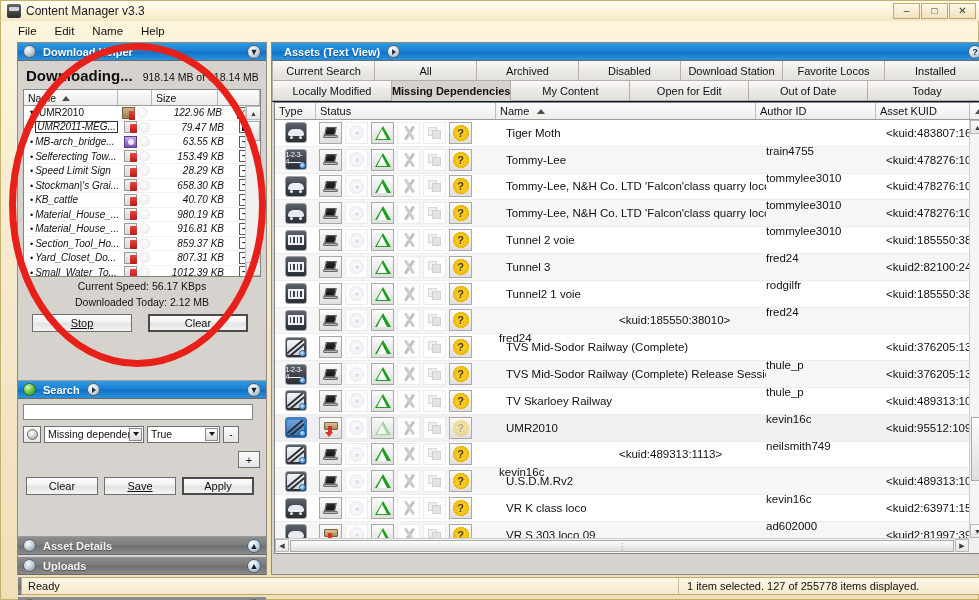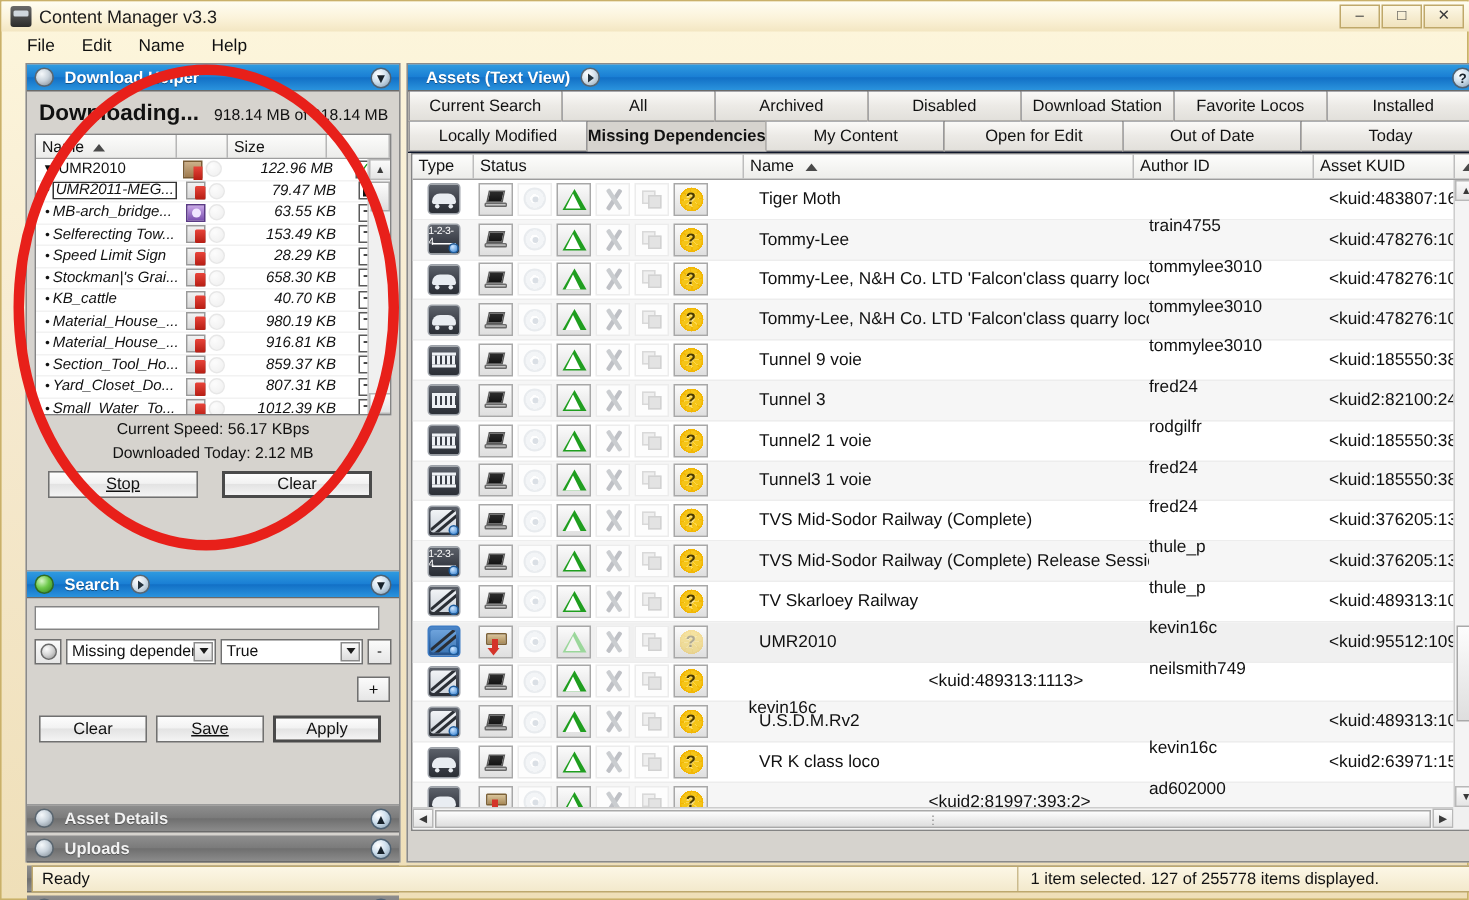--- a/index.html
+++ b/index.html
@@ -1069,7 +1069,7 @@
                   </span>
                 </span>
               </div>
-              <div class="cell-name">Tunnel 9 voie</div>
+              <div class="cell-name">Tunnel 2 voie</div>
               <div class="cell-author">fred24</div>
               <div class="cell-kuid">&lt;kuid:185550:38006&gt;</div>
             </div>

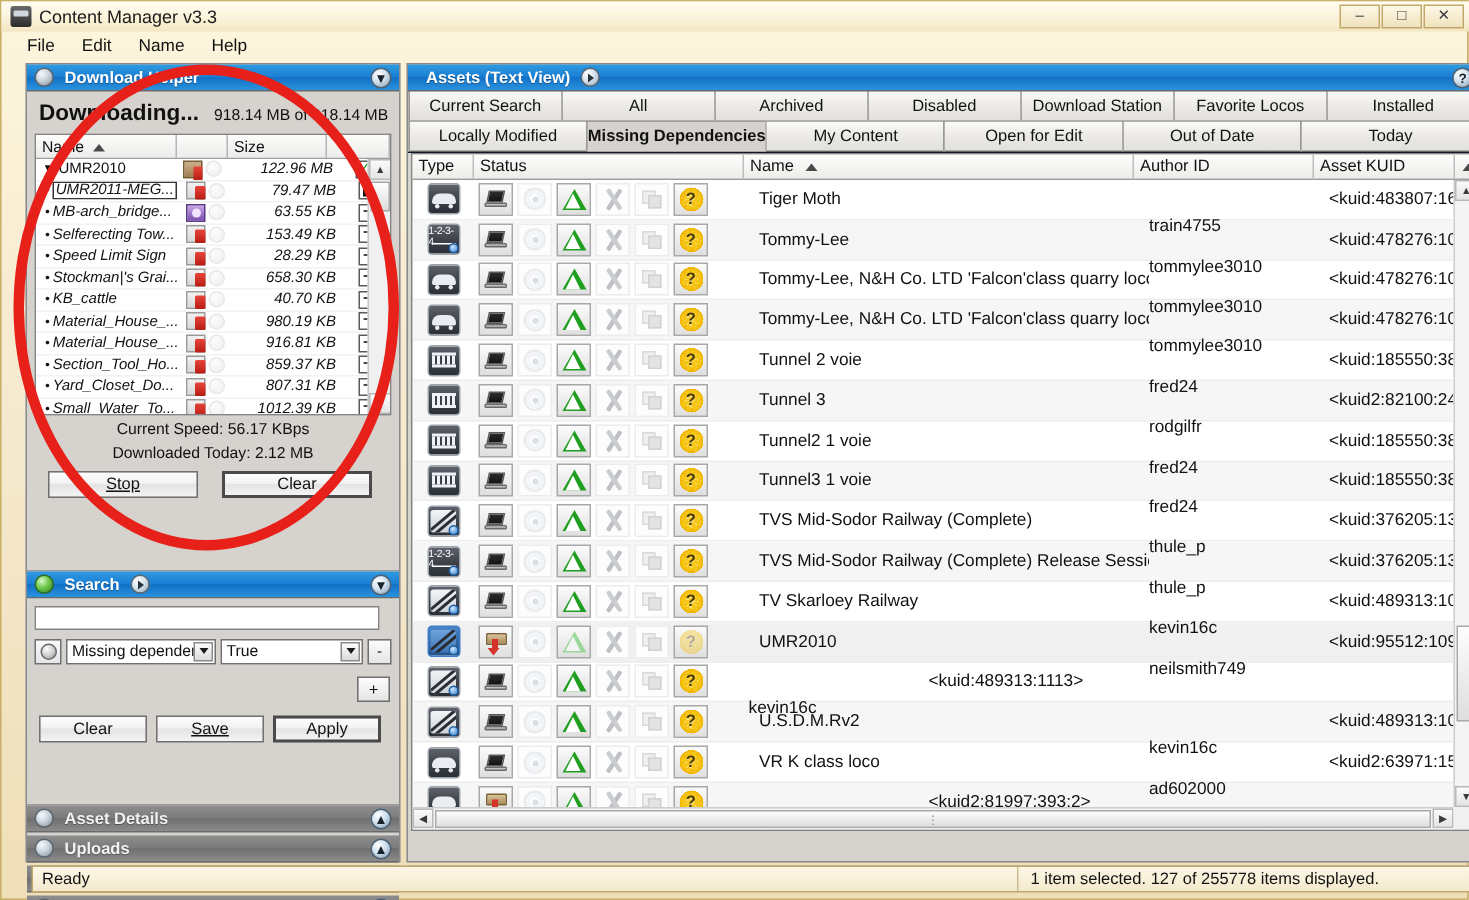--- a/index.html
+++ b/index.html
@@ -1186,7 +1186,6 @@
                   </span>
                 </span>
               </div>
-              <div class="cell-name">Tunnel3 1 voie</div>
               <div class="cell-author">fred24</div>
               <div class="cell-kuid">&lt;kuid:185550:38010&gt;</div>
             </div>

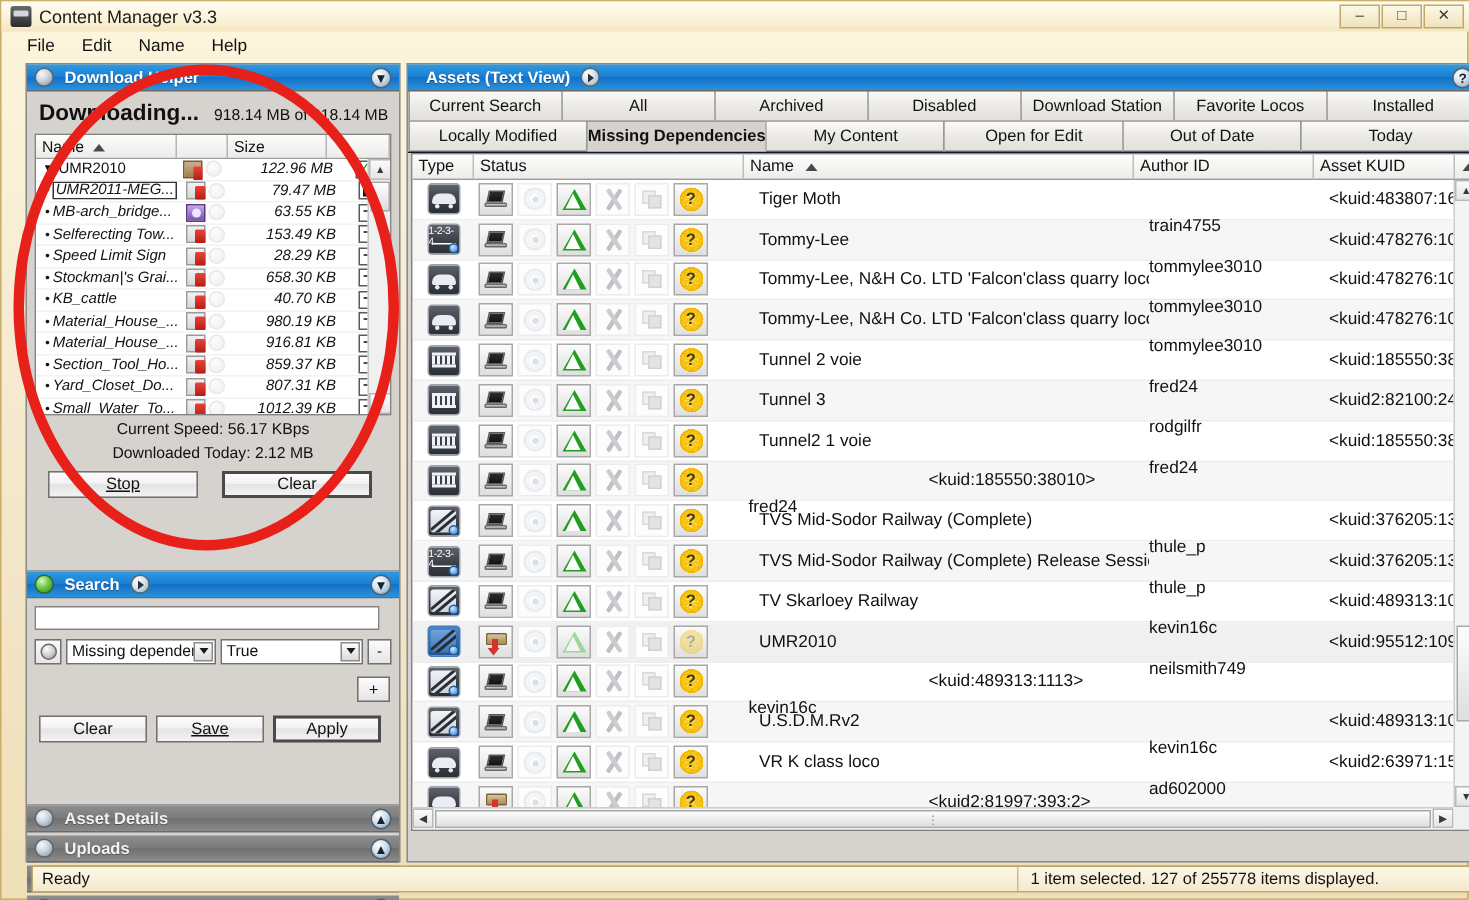--- a/index.html
+++ b/index.html
@@ -242,7 +242,7 @@
     border-top:4px solid #1a1a1a;
   }
   #combo-field{width:100px;}
-  #combo-value{width:95px;}
+  #combo-value{width:73px;}
   #btn-minus{
     width:16px;height:17px;background:linear-gradient(180deg,#fbfbfb,#e6e6e6);
     border:1px solid #707070;box-sizing:border-box;font-size:10px;

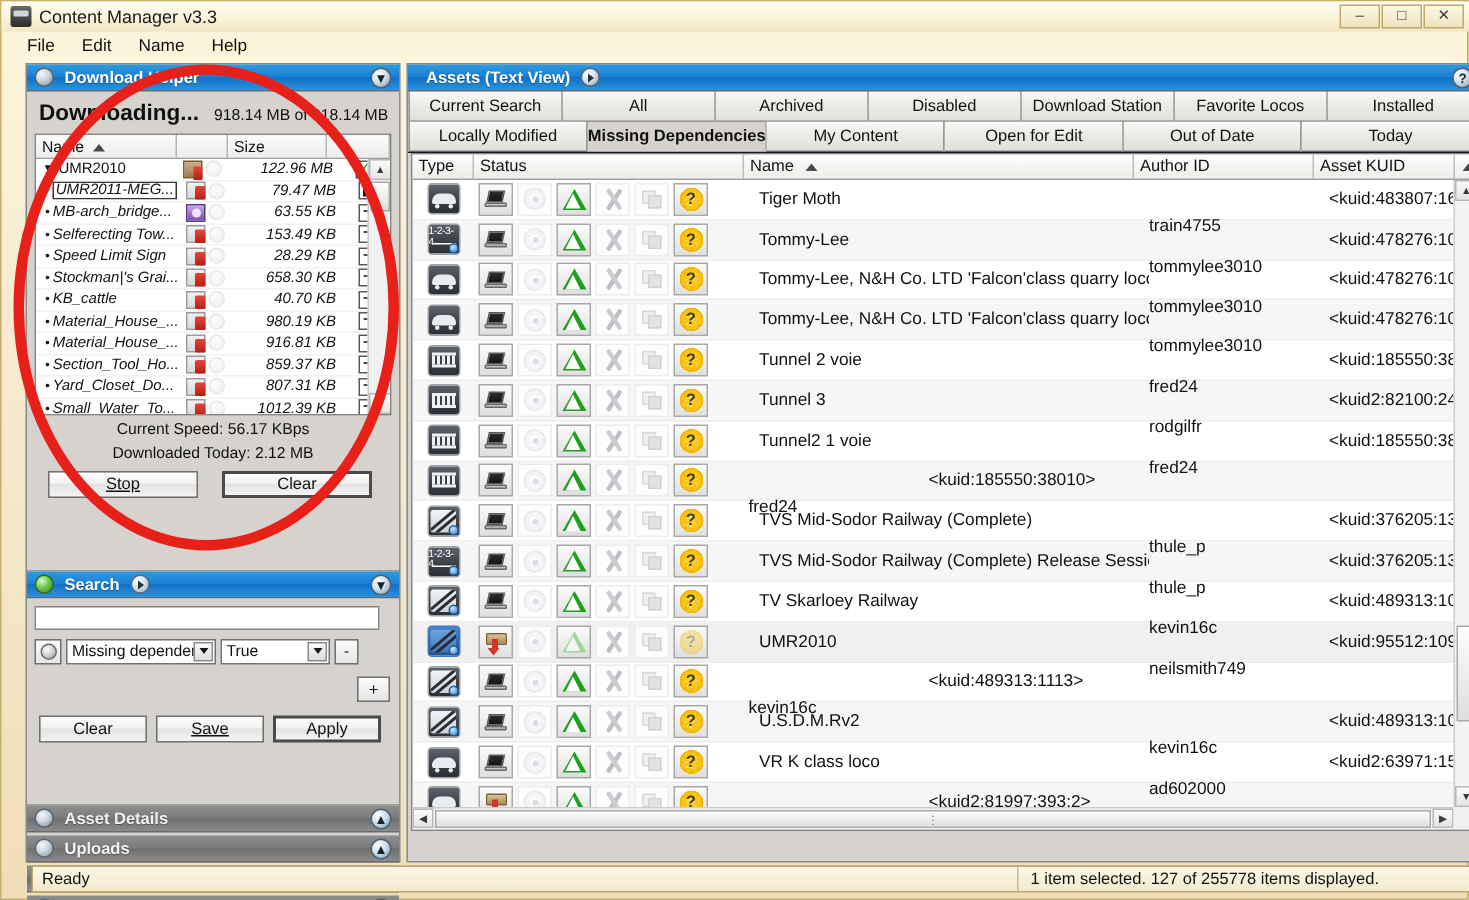--- a/index.html
+++ b/index.html
@@ -1503,6 +1503,7 @@
                   </span>
                 </span>
               </div>
+              <div class="cell-name">VR S 303 loco 09</div>
               <div class="cell-author">billegulla</div>
               <div class="cell-kuid">&lt;kuid2:81997:393:2&gt;</div>
             </div>

